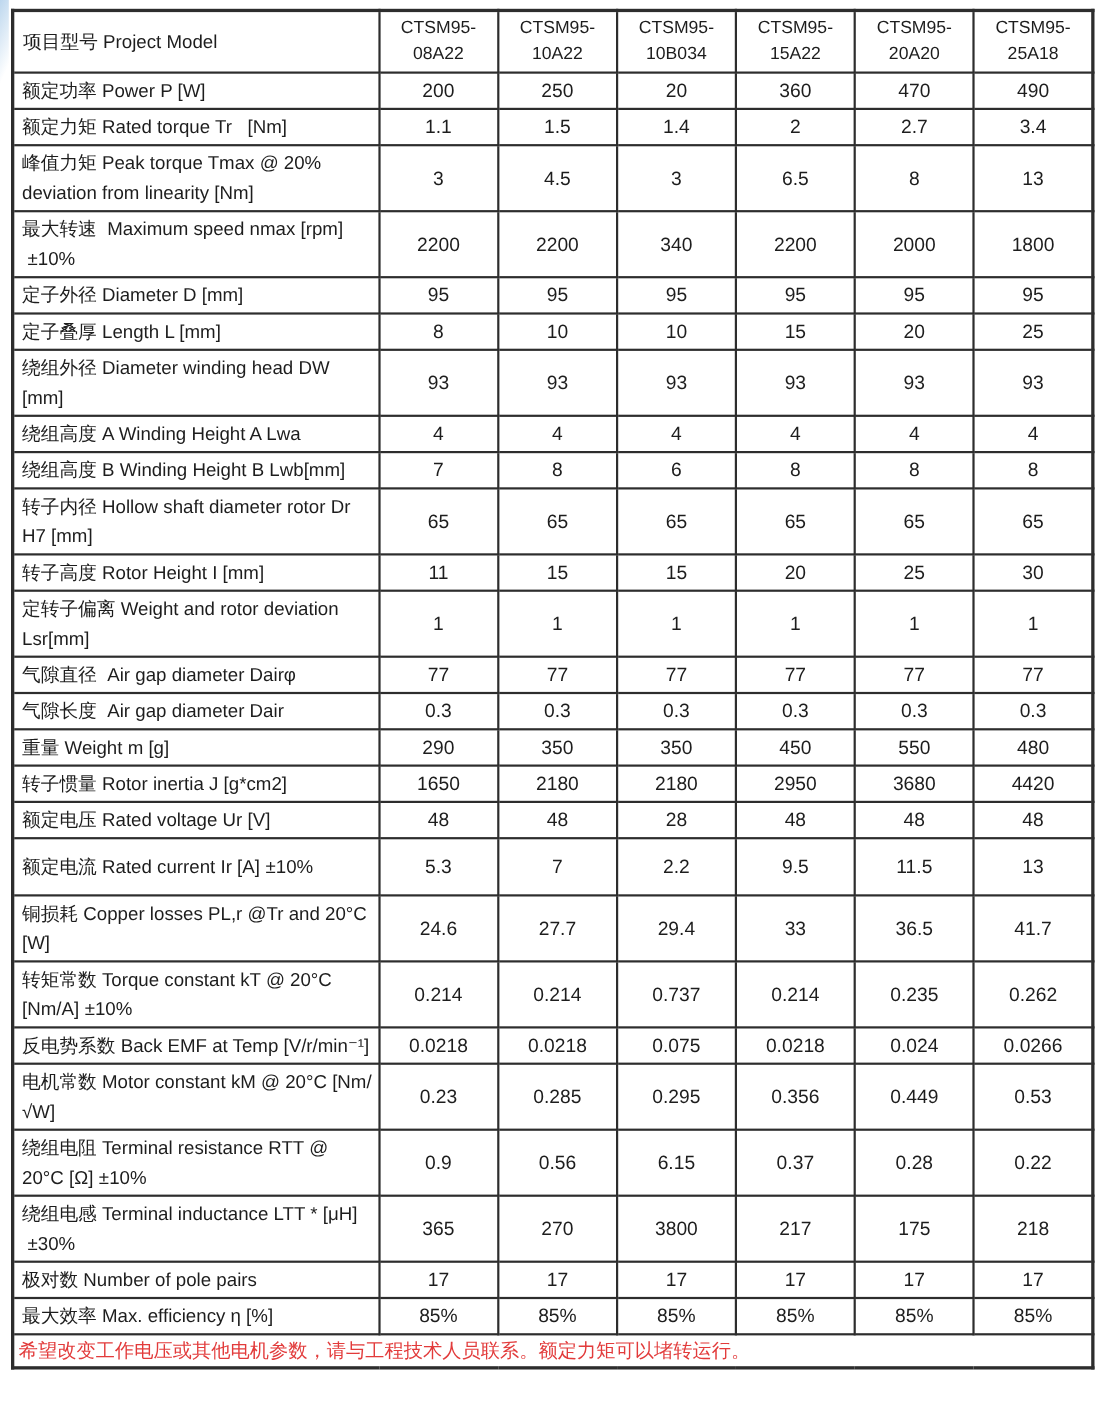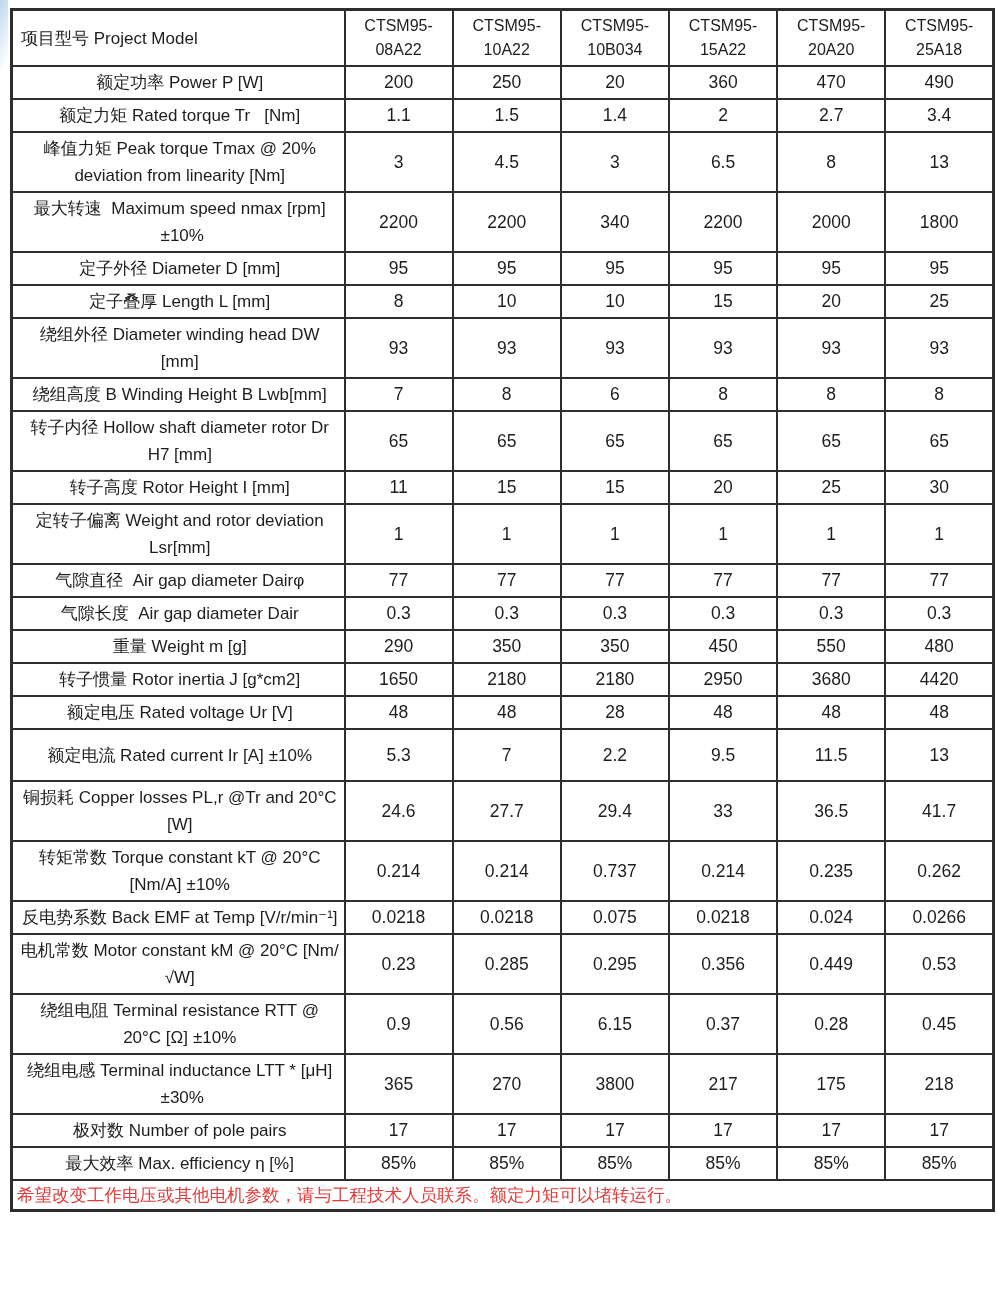--- a/index.html
+++ b/index.html
@@ -48,7 +48,7 @@
     height: 55px;
   }
   td.label-cell {
-    text-align: center;
+    text-align: left;
     font-size: 17px;
     line-height: 27px;
     padding: 2px 4px 2px 7px;

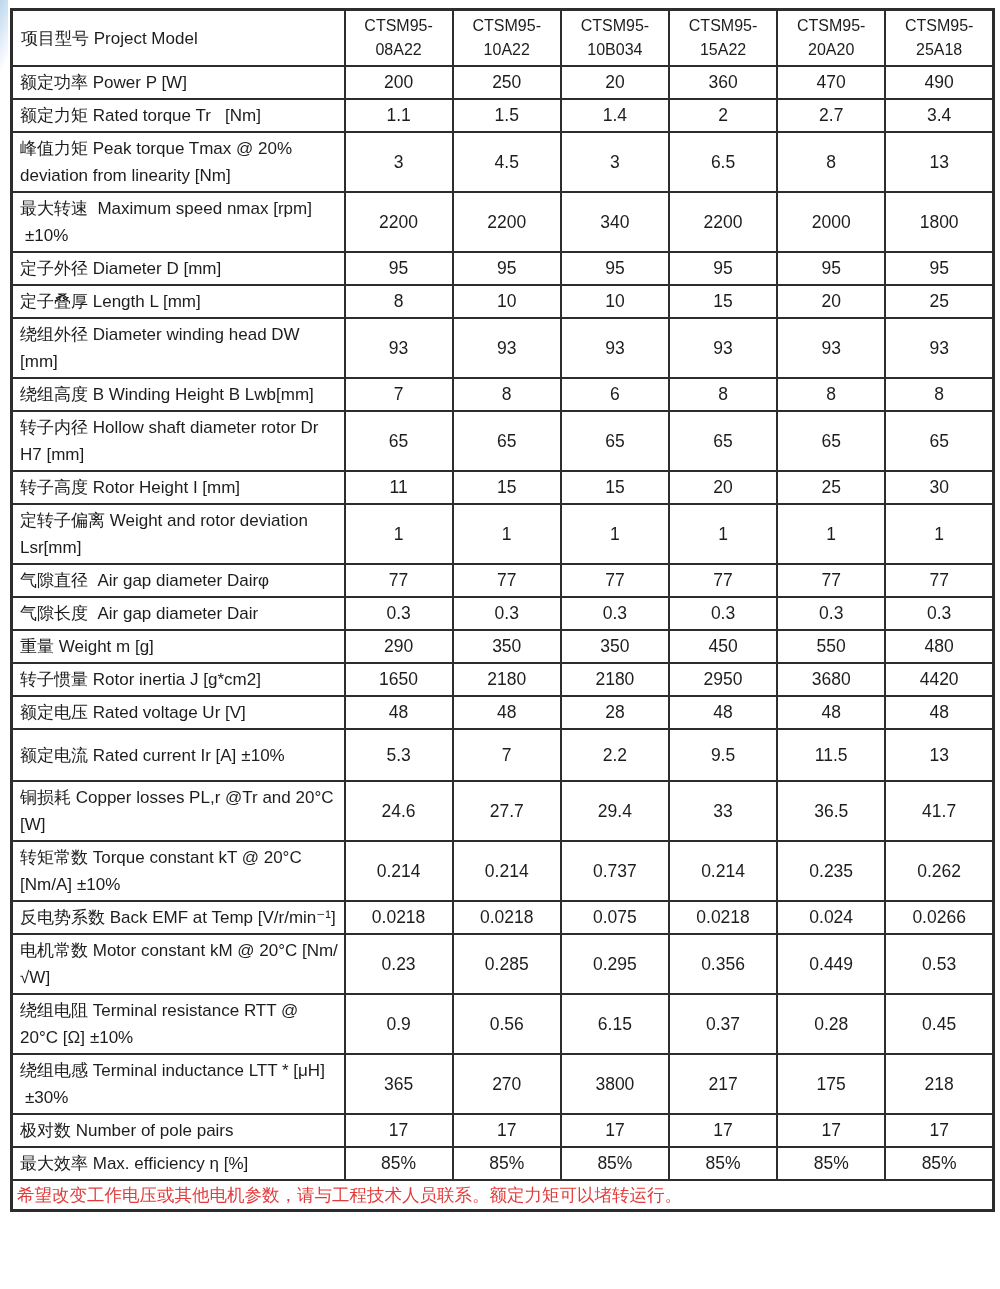--- a/index.html
+++ b/index.html
@@ -165,6 +165,15 @@
           <td class="value-cell">93</td>
         </tr>
         <tr>
+          <td class="label-cell"><span class="main">绕组高度 A Winding Height A Lwa</span></td>
+          <td class="value-cell">4</td>
+          <td class="value-cell">4</td>
+          <td class="value-cell">4</td>
+          <td class="value-cell">4</td>
+          <td class="value-cell">4</td>
+          <td class="value-cell">4</td>
+        </tr>
+        <tr>
           <td class="label-cell"><span class="main">绕组高度 B Winding Height B Lwb[mm]</span></td>
           <td class="value-cell">7</td>
           <td class="value-cell">8</td>

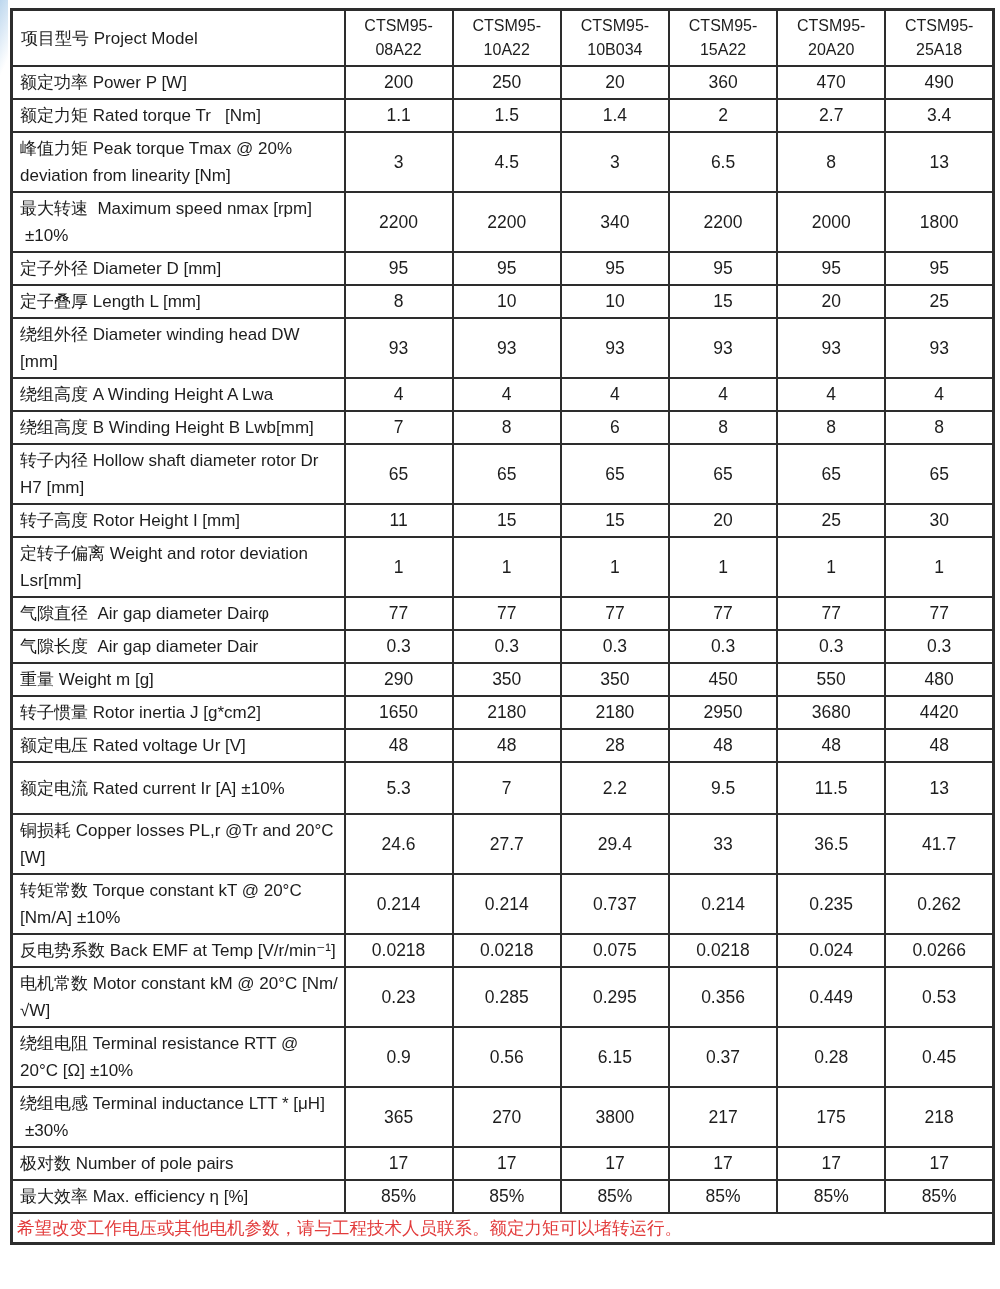--- a/index.html
+++ b/index.html
@@ -306,7 +306,7 @@
           <td class="value-cell">6.15</td>
           <td class="value-cell">0.37</td>
           <td class="value-cell">0.28</td>
-          <td class="value-cell">0.45</td>
+          <td class="value-cell">0.22</td>
         </tr>
         <tr>
           <td class="label-cell"><span class="main">绕组电感 Terminal inductance LTT * [μH]</span><span class="small">±30%</span></td>

